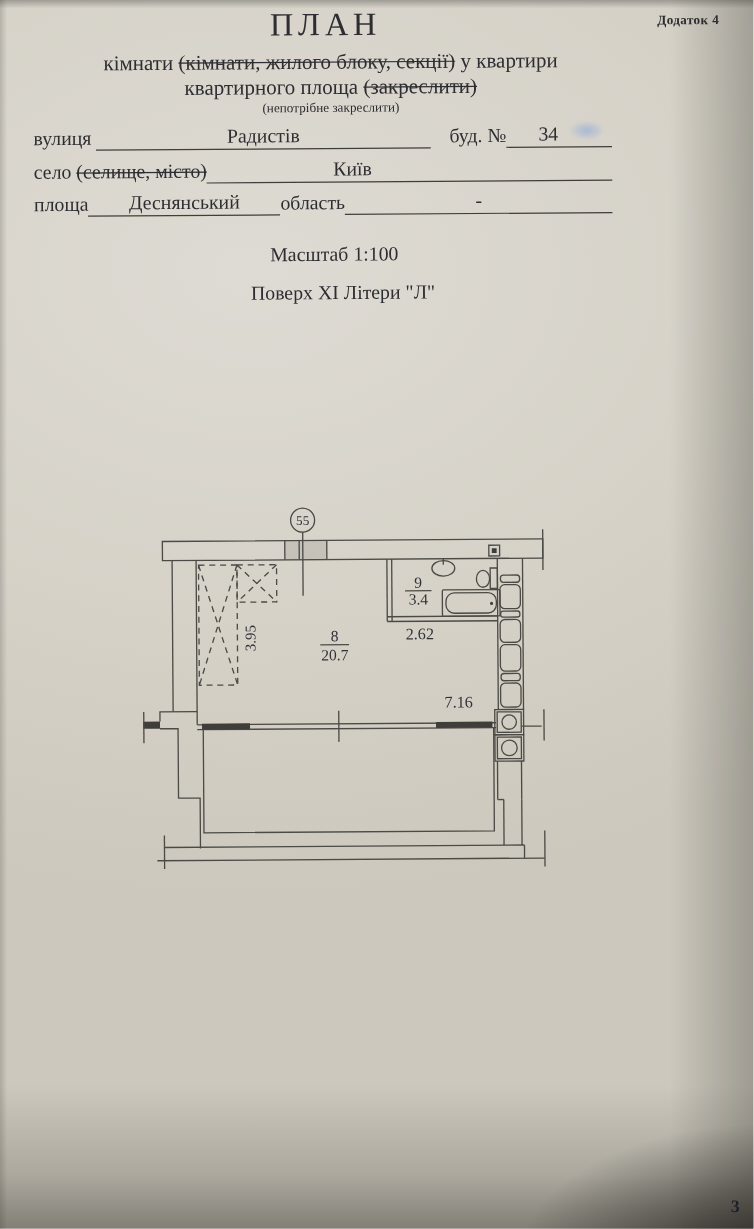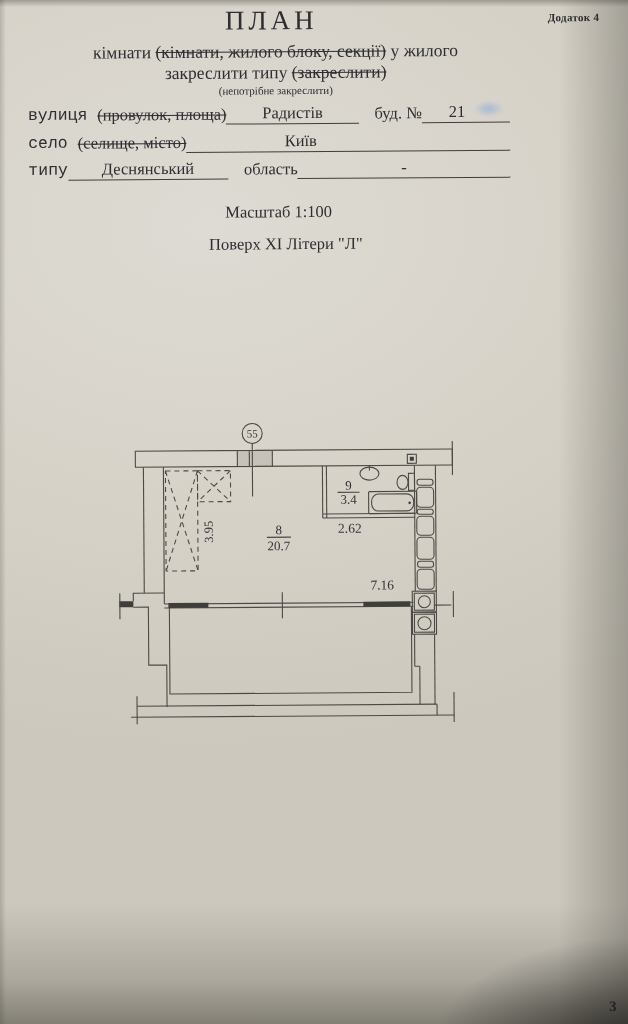--- a/index.html
+++ b/index.html
@@ -51,7 +51,7 @@
     <div class="appendix">Додаток 4</div>
     <div class="title">ПЛАН</div>
 
-    <div class="sub sub1"><span>кімнати </span><span class="strike">(кімнати, жилого блоку, секції)</span><span> у жилого</span></div>
+    <div class="sub sub1"><span>кімнати </span><span class="strike">(кімнати, жилого блоку, секції)</span><span> у квартири</span></div>
 
     <div class="sub sub2"><span>закреслити типу </span><span class="strike">(закреслити)</span></div>
 

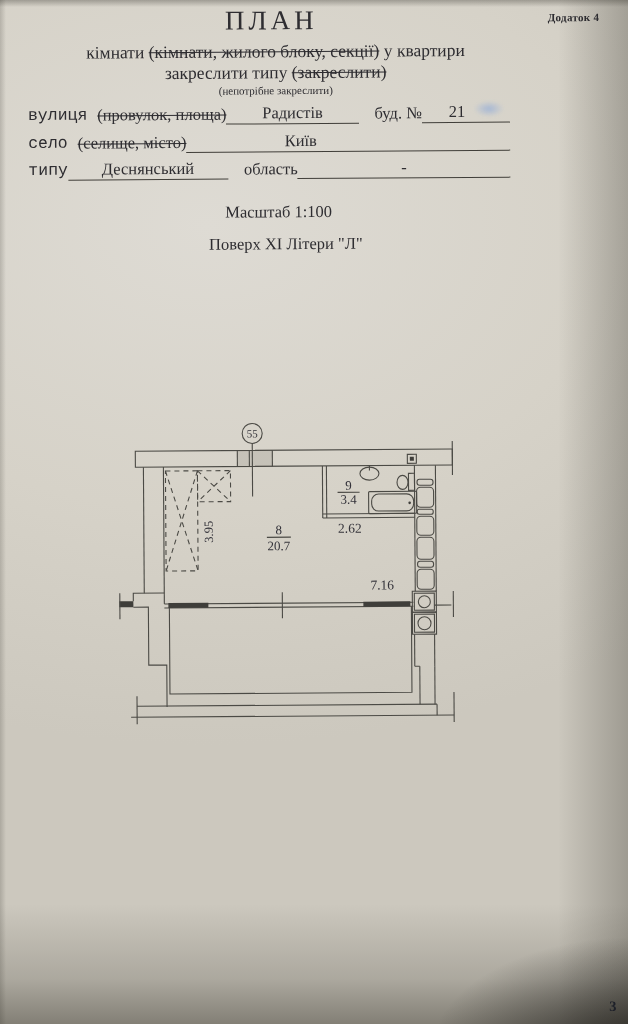--- a/index.html
+++ b/index.html
@@ -53,7 +53,7 @@
 
     <div class="sub sub1"><span>кімнати </span><span class="strike">(кімнати, жилого блоку, секції)</span><span> у квартири</span></div>
 
-    <div class="sub sub2"><span>закреслити типу </span><span class="strike">(закреслити)</span></div>
+    <div class="sub sub2"><span>квартирного площа </span><span class="strike">(закреслити)</span></div>
 
     <div class="note">(непотрібне закреслити)</div>
 

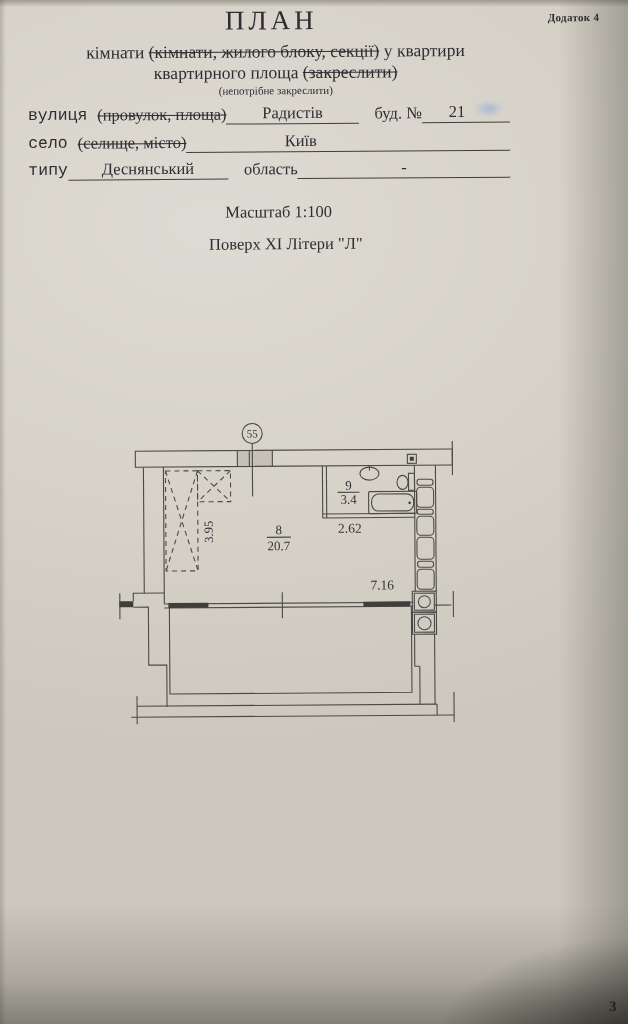--- a/index.html
+++ b/index.html
@@ -27,7 +27,7 @@
   .r1{top:103px;} .r2{top:131px;} .r3{top:158px;}
   .ul{border-bottom:1.4px solid #403e39;text-align:center;}
   .fill{flex:1;}
-  .lbl{white-space:pre;font-family:Liberation Mono, monospace;}
+  .lbl{white-space:pre;}
   .bud{margin-left:16px;white-space:pre;}
   .w34{width:70px;padding-right:18px;}
   .wdis{width:160px;}

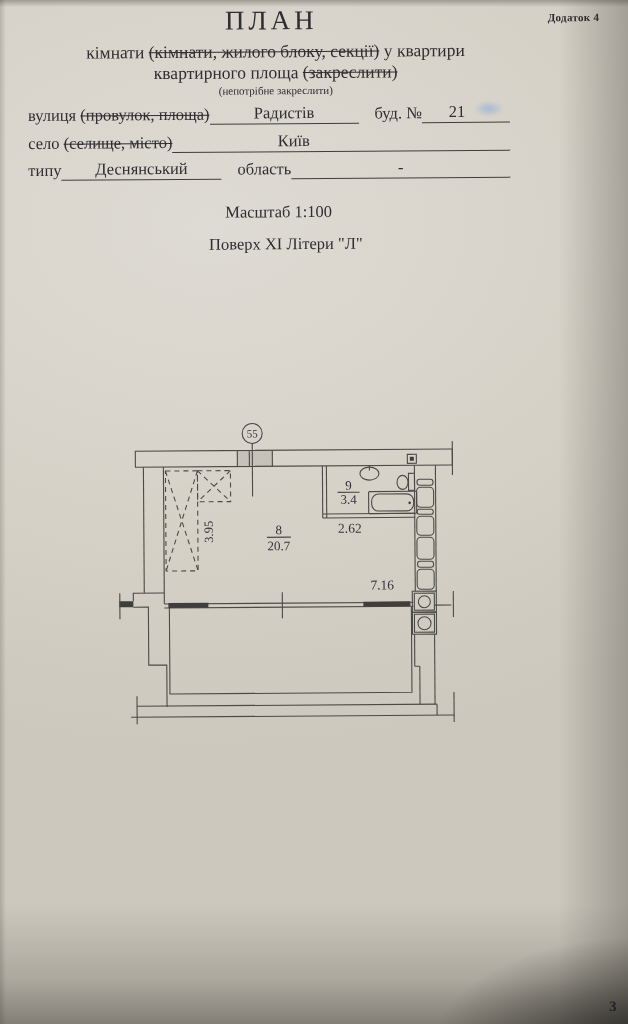--- a/index.html
+++ b/index.html
@@ -59,7 +59,6 @@
 
     <div class="row r1">
       <span class="lbl">вулиця </span>
-        <span class="strike">(провулок, площа)</span>
         <span class="ul fill">Радистів</span>
         <span class="bud">буд. №</span>
         <span class="ul w34">21</span>

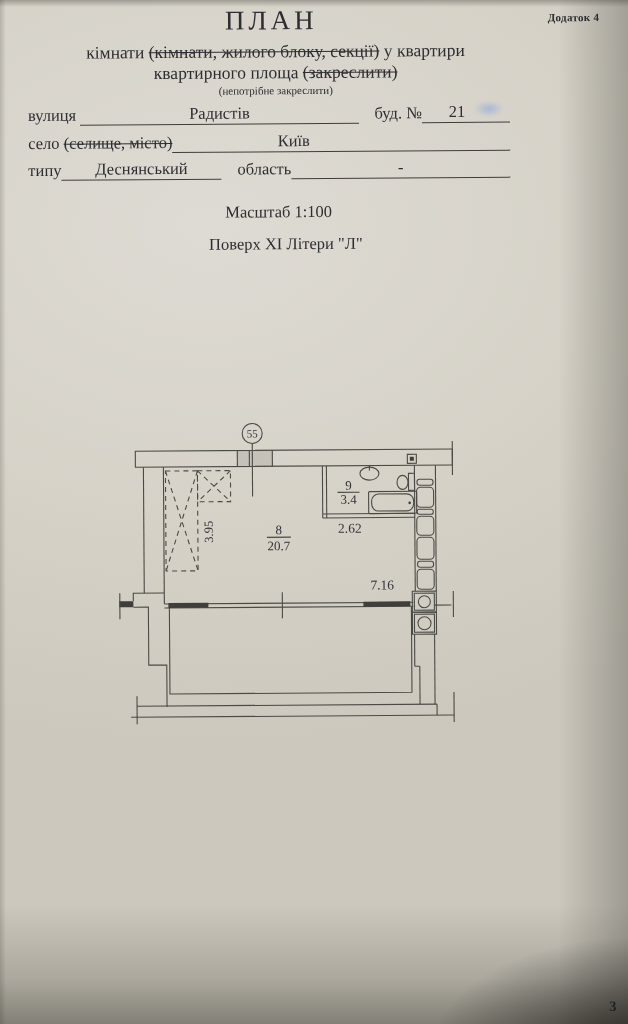--- a/index.html
+++ b/index.html
@@ -61,7 +61,7 @@
       <span class="lbl">вулиця </span>
         <span class="ul fill">Радистів</span>
         <span class="bud">буд. №</span>
-        <span class="ul w34">21</span>
+        <span class="ul w34">34</span>
     </div>
 
     <div class="row r2">

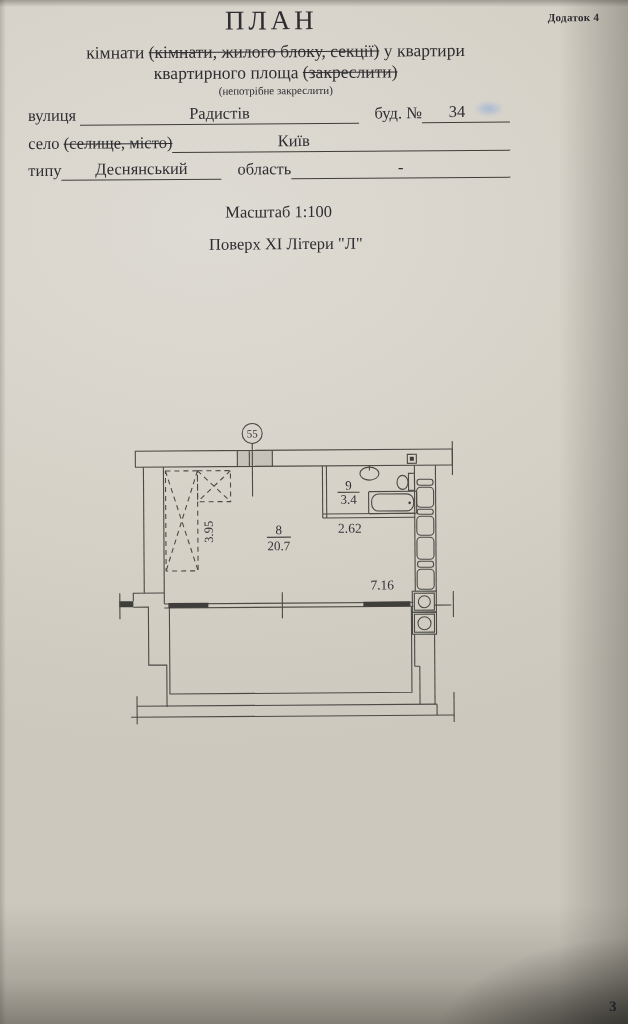--- a/index.html
+++ b/index.html
@@ -71,7 +71,7 @@
     </div>
 
     <div class="row r3">
-      <span class="lbl">типу</span>
+      <span class="lbl">площа</span>
         <span class="ul wdis">Деснянський</span>
         <span class="wobl">область</span>
         <span class="ul fill">-</span>

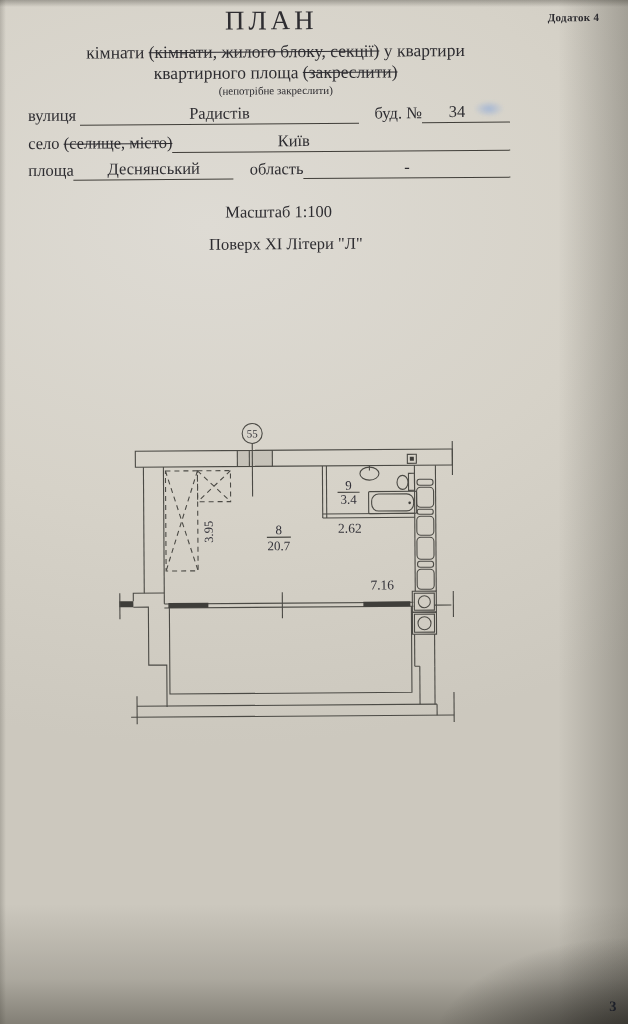--- a/index.html
+++ b/index.html
@@ -31,7 +31,7 @@
   .bud{margin-left:16px;white-space:pre;}
   .w34{width:70px;padding-right:18px;}
   .wdis{width:160px;}
-  .wobl{margin-left:16px;white-space:pre;text-align:right;}
+  .wobl{margin-left:0;white-space:pre;text-align:right;}
   .kyiv{padding-right:95px;}
   .scale-line{position:absolute;top:202px;left:0;width:560px;text-align:center;font-size:16.5px;}
   .floor-line{position:absolute;top:234px;left:0;width:574px;text-align:center;font-size:16.5px;}

